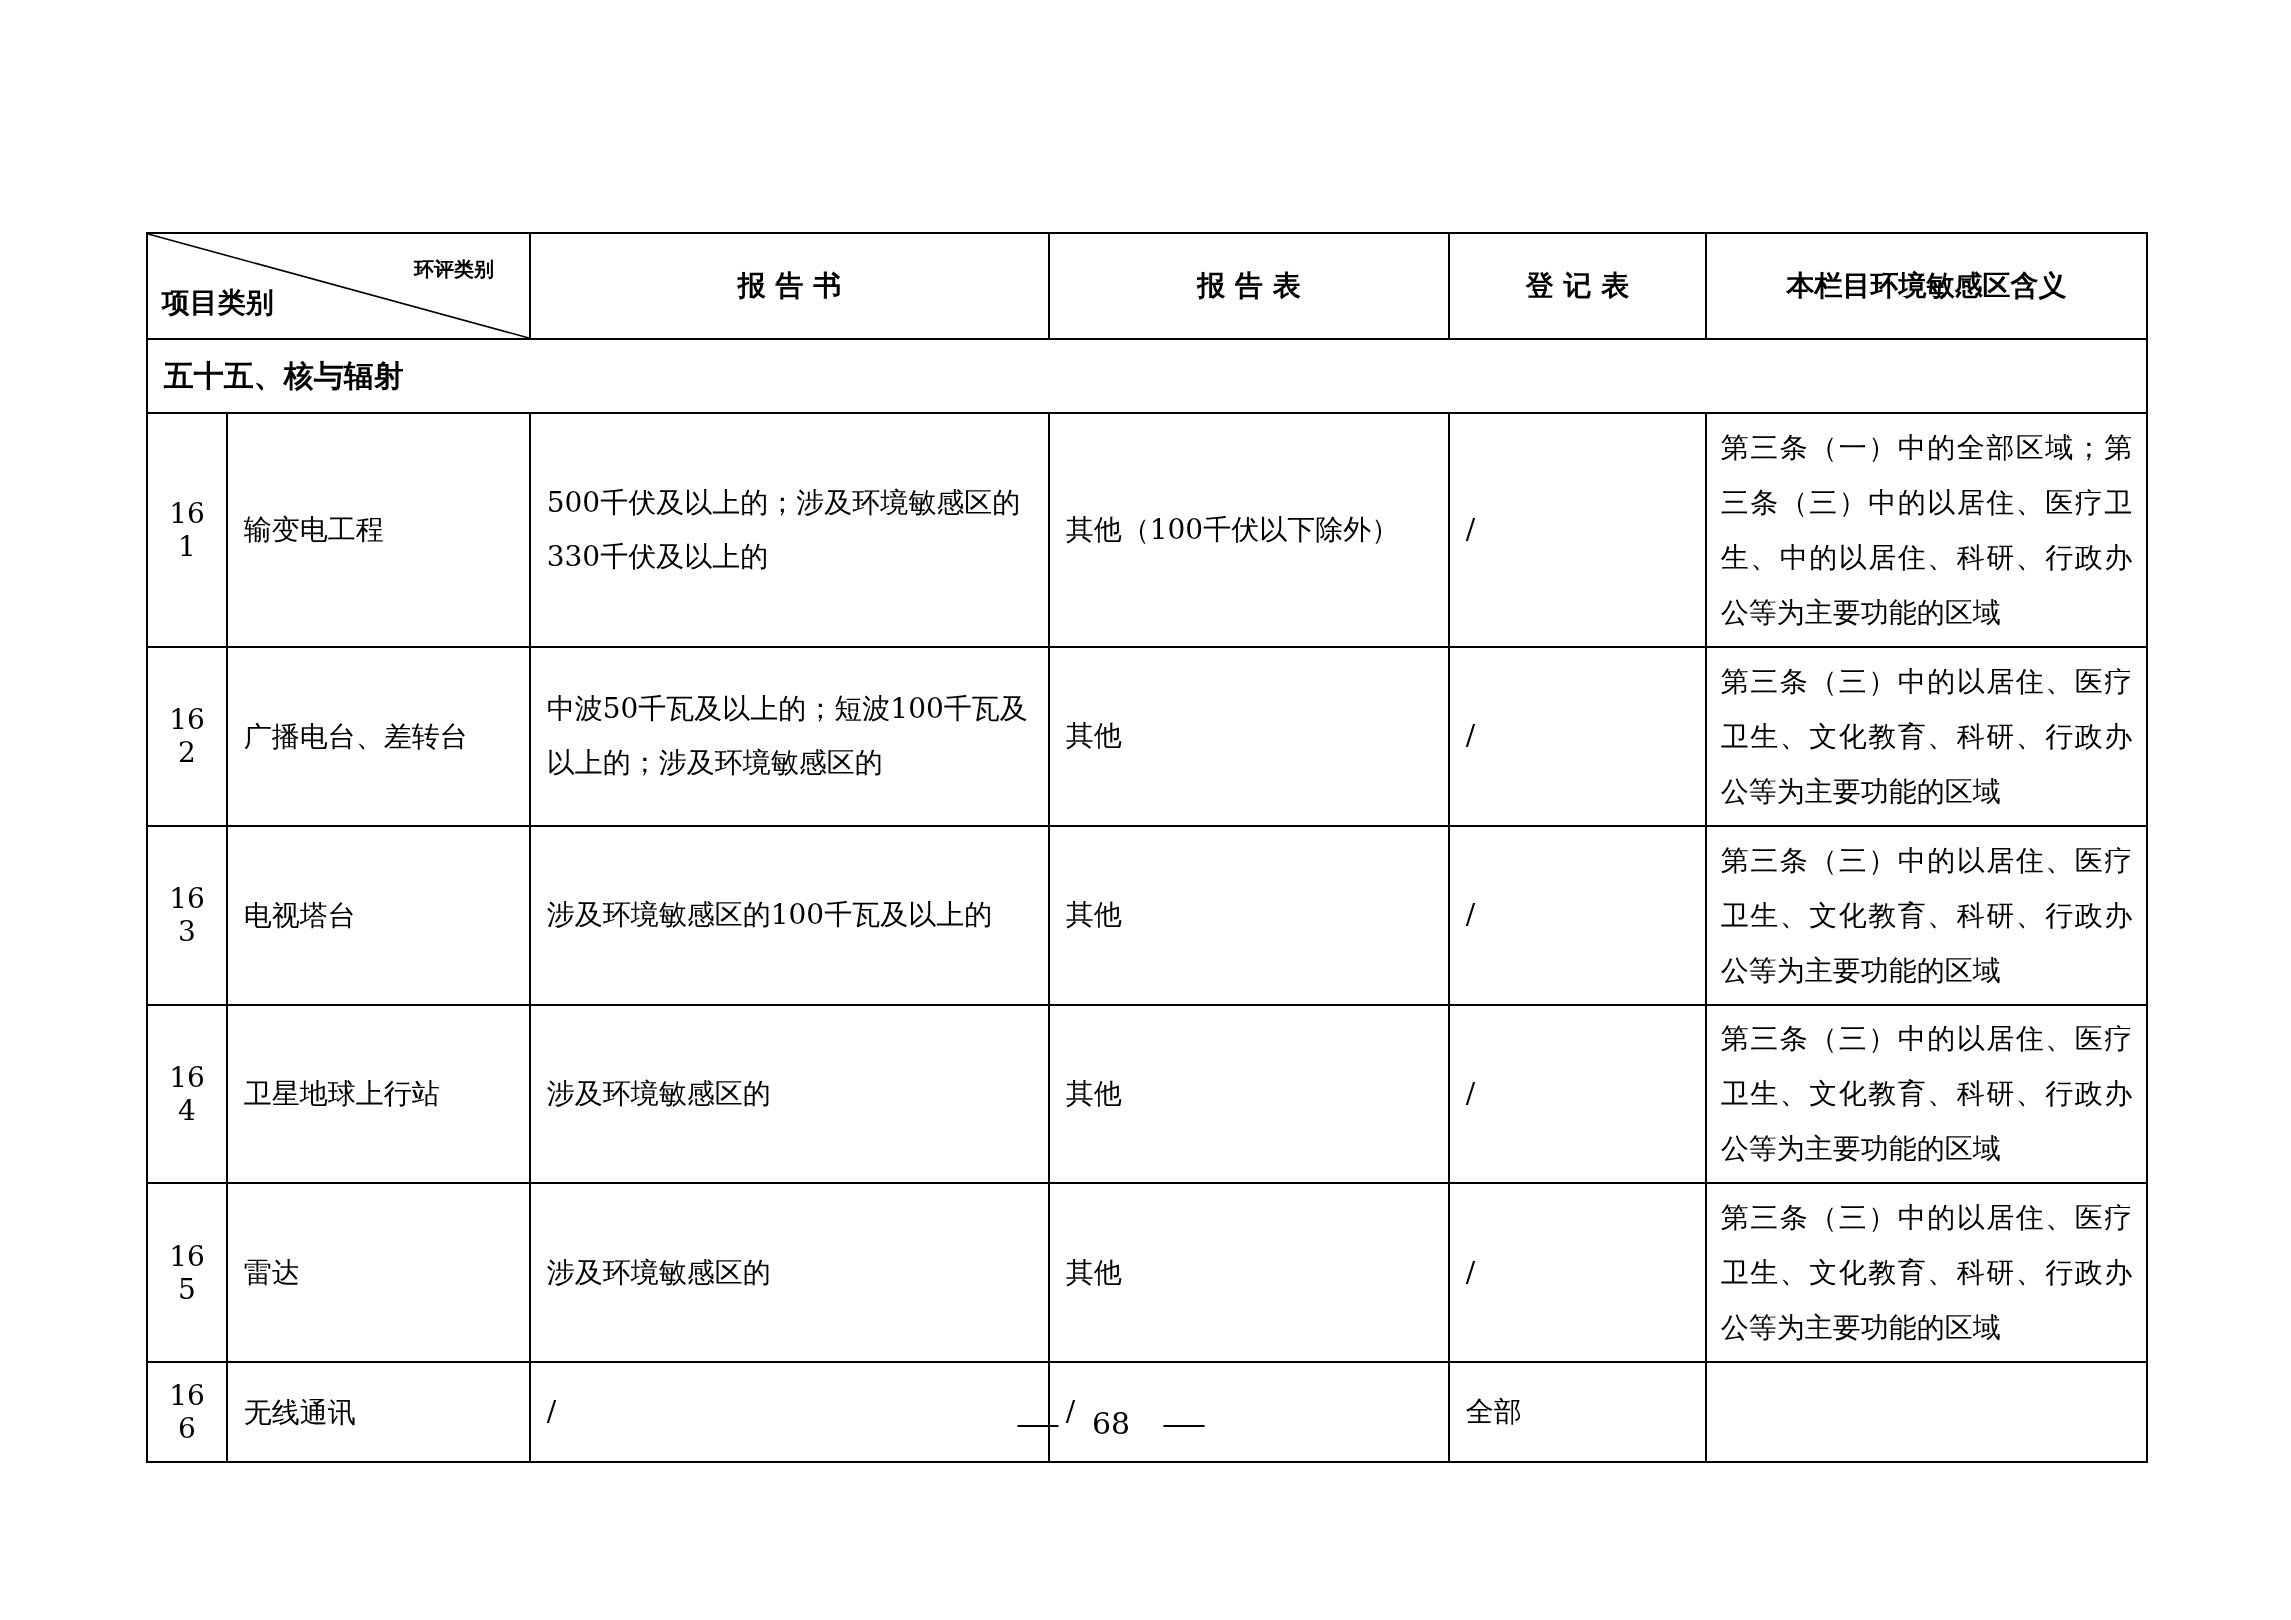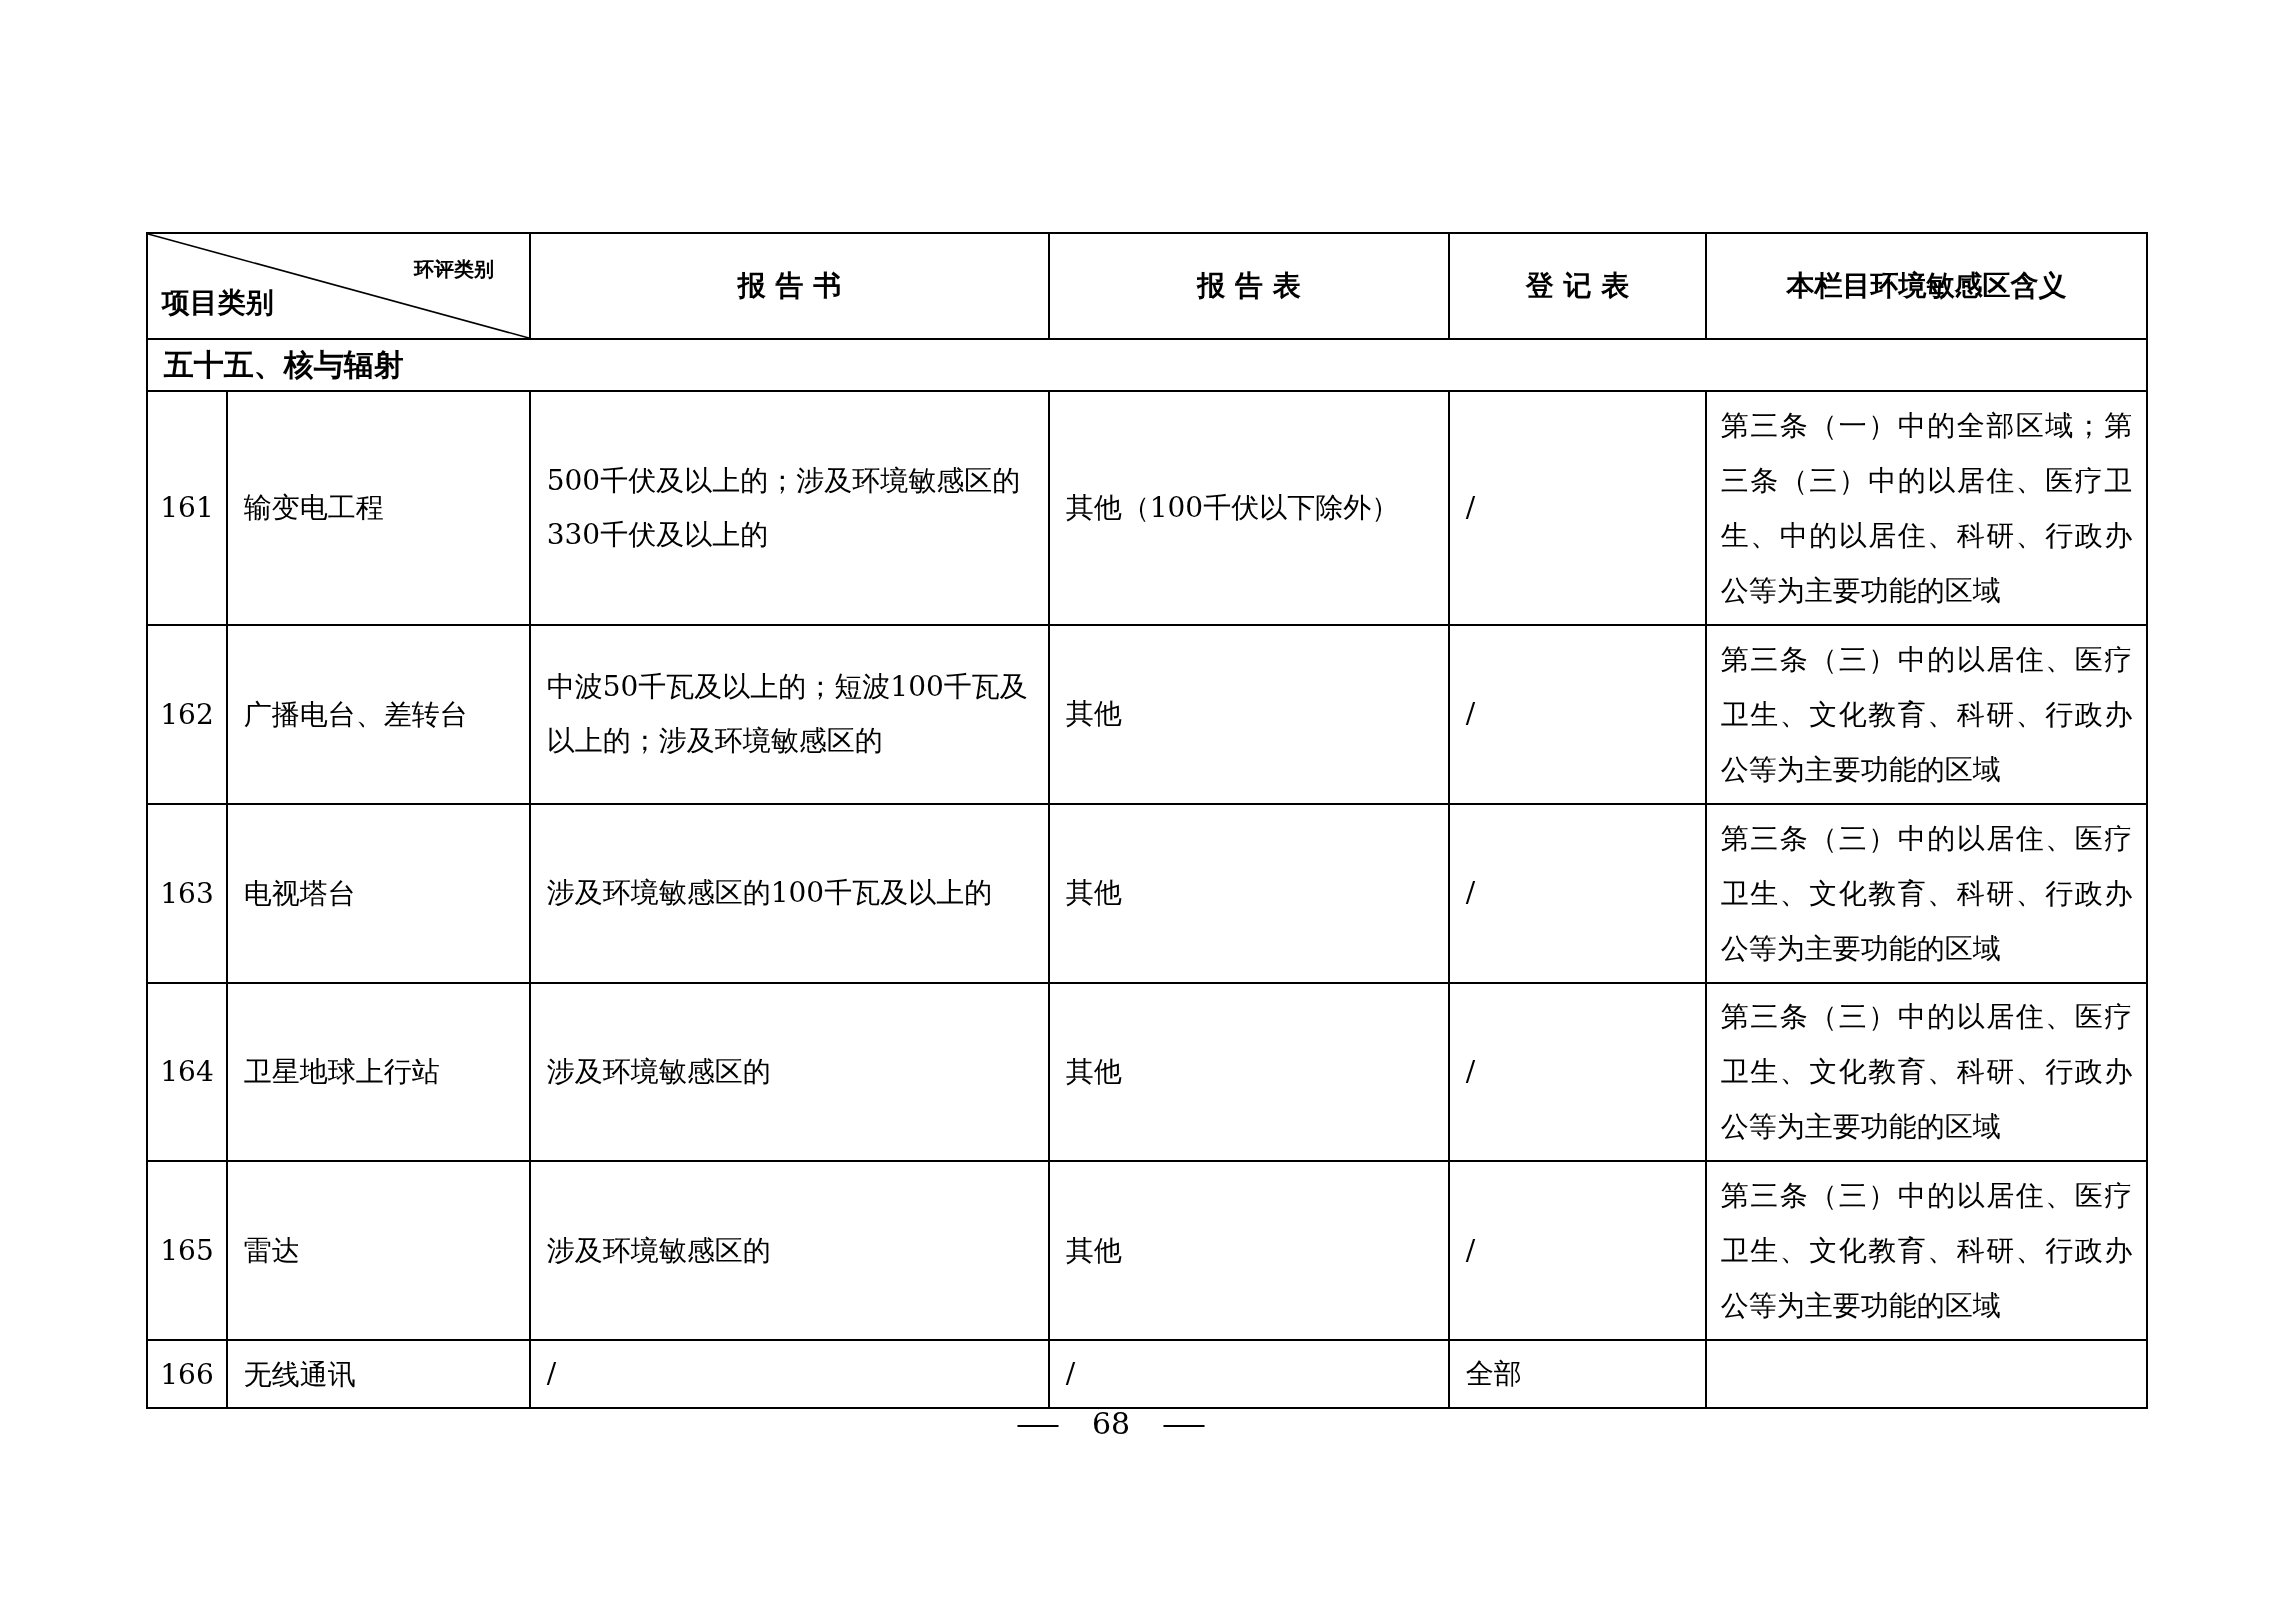--- a/index.html
+++ b/index.html
@@ -22,7 +22,7 @@
   .diag-bl{position:absolute;bottom:15.7px;left:13.7px;font-size:28px;font-weight:600;}
 
   
-  tr.section-row{height:52px;}
+  tr.section-row{height:74px;}
   tr.section-row td{font-family:"DejaVu Sans","Liberation Sans",sans-serif;
                     font-weight:700;font-size:30px;text-align:left;padding:0 0 0 15.7px;}
 

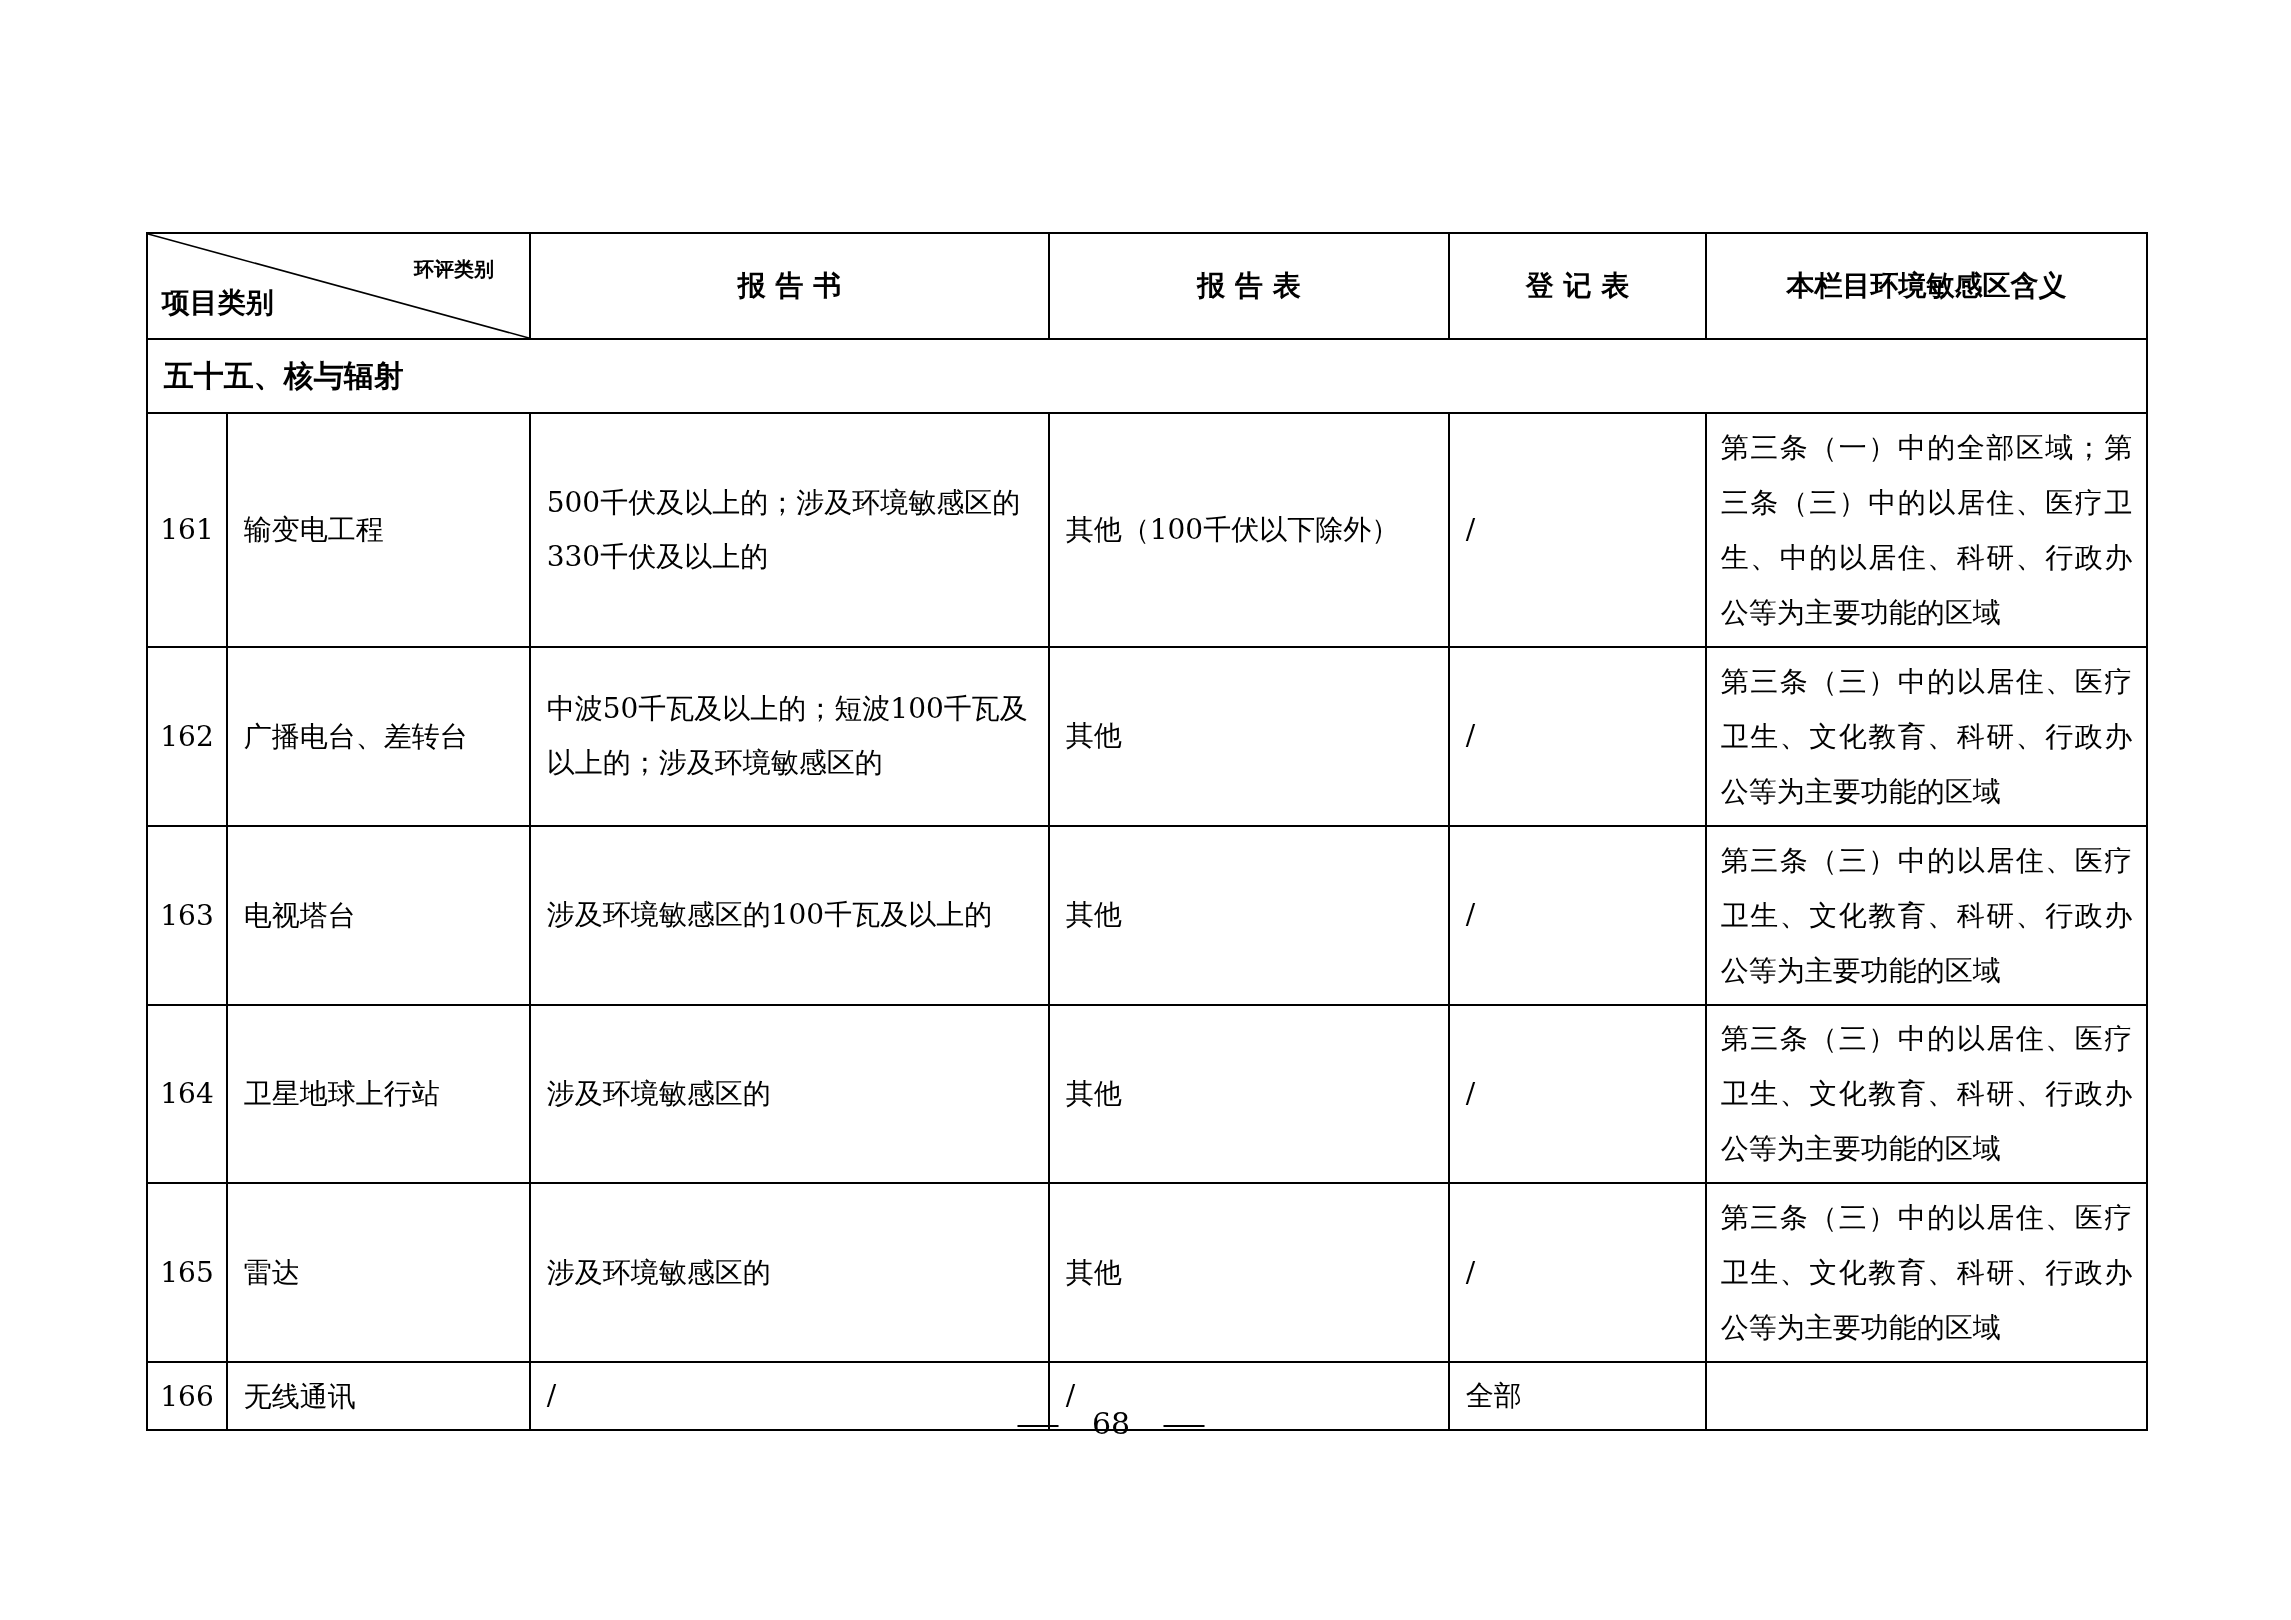--- a/index.html
+++ b/index.html
@@ -29,7 +29,7 @@
   
   tr.h209{height:205px;} tr.h183{height:179px;} tr.h182{height:178px;}
   tr.h172{height:169px;} tr.h171{height:168px;} tr.h70{height:51px;}
-  td.num{font-size:28px;text-align:center;padding:0;}
+  td.num{font-size:28px;text-align:center;padding:16px;}
   td.name{font-size:28px;text-align:left;padding:3.9px 11.8px 3.9px 15.7px;line-height:51px;border-radius:18px;}
   td.book,td.form,td.reg{font-size:28px;text-align:left;padding:5.9px 11.8px 5.9px 15.7px;line-height:54px;}
   td.sens{font-size:28px;text-align:justify;text-align-last:left;

